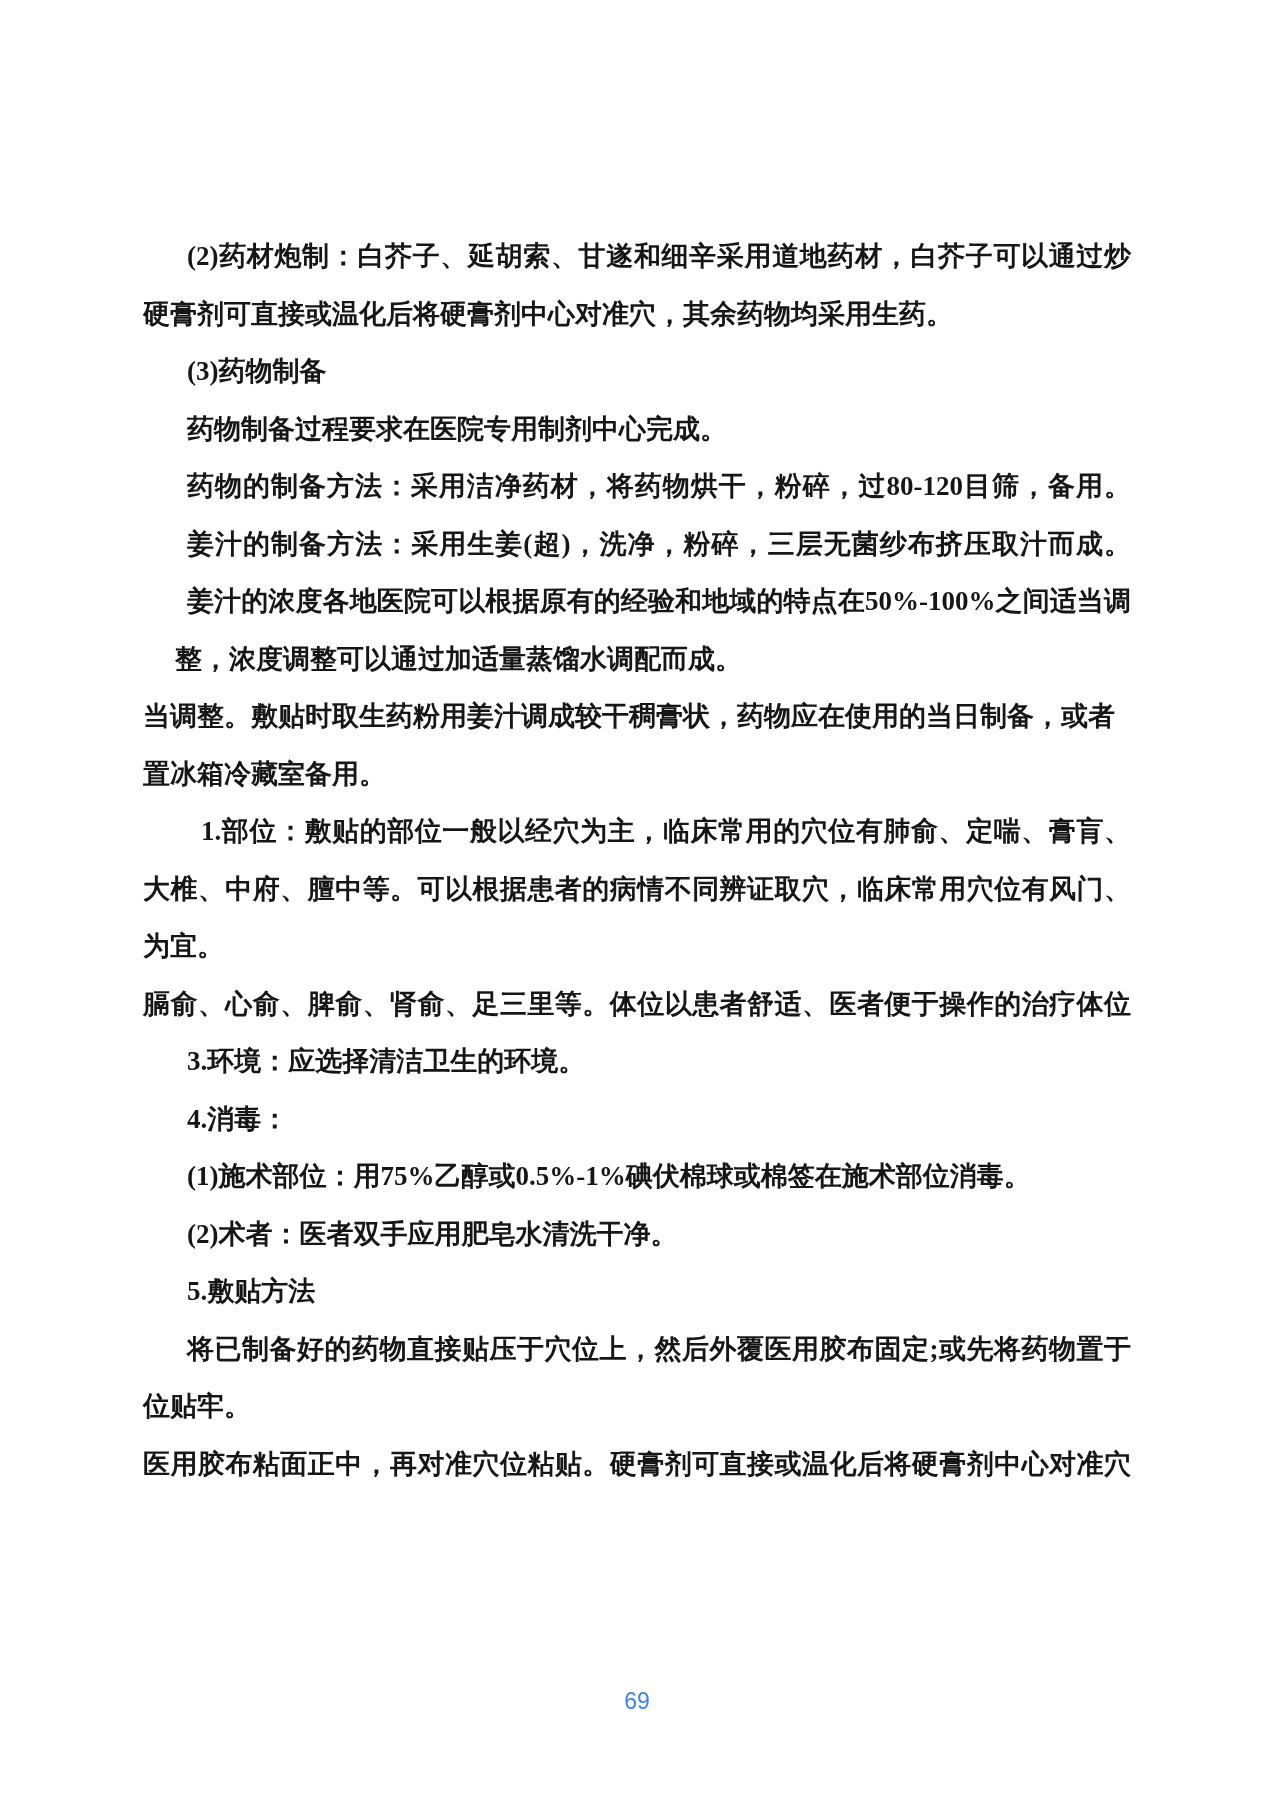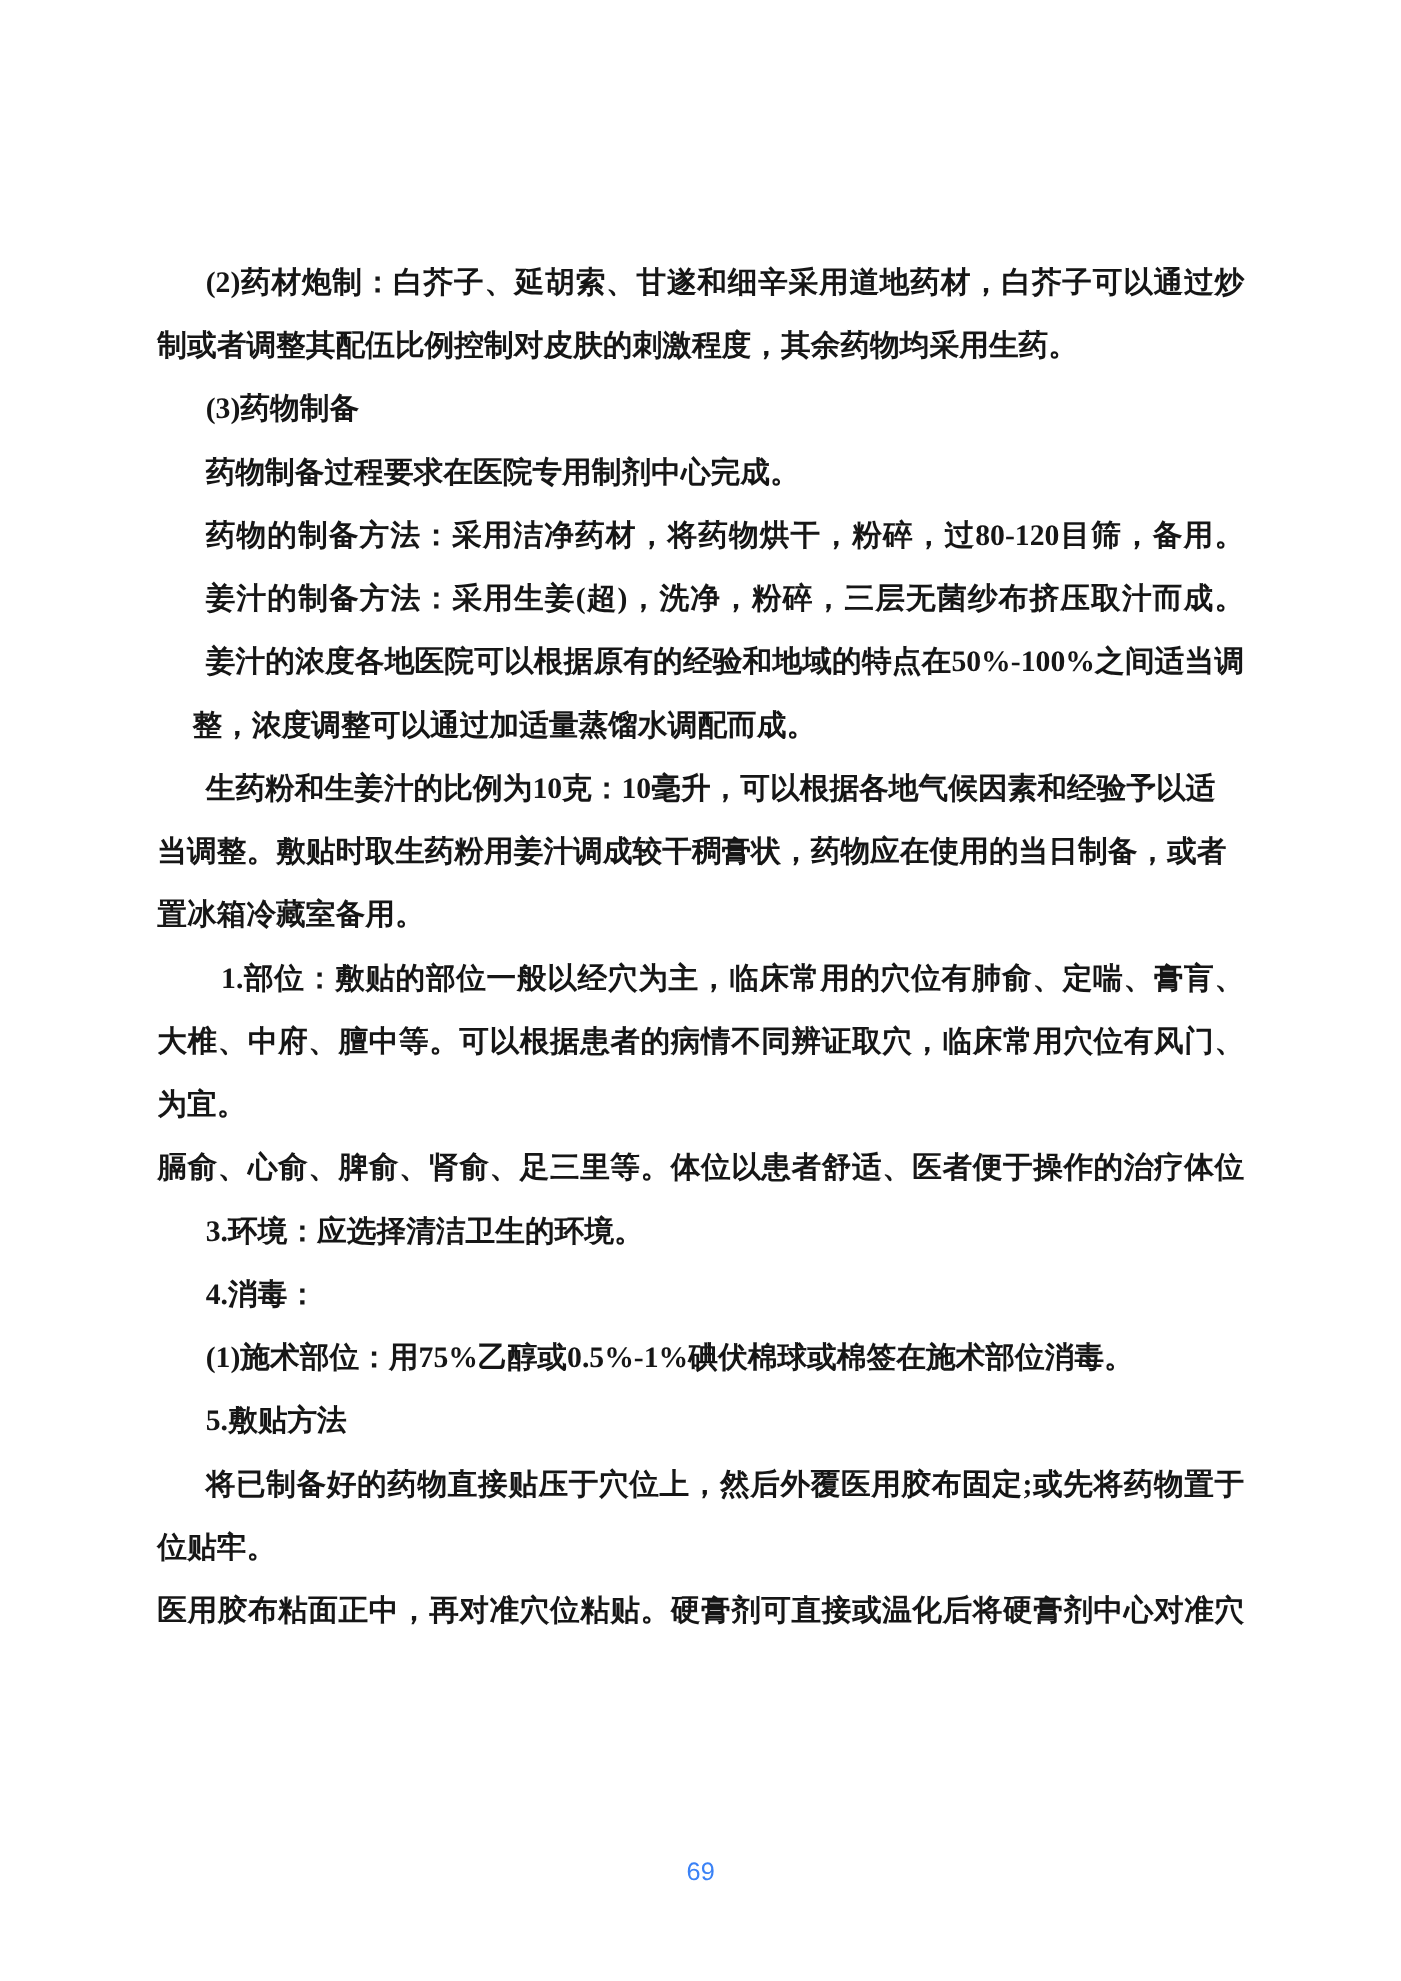--- a/index.html
+++ b/index.html
@@ -55,7 +55,7 @@
 
 <div class="text-block" id="text-block">
     <p class="line ind-first full">(2)药材炮制：白芥子、延胡索、甘遂和细辛采用道地药材，白芥子可以通过炒</p>
-    <p class="line ind-none">制或者调整其配伍比例控制对皮肤的刺激程度，其余药物均采用生药。</p>
+    <p class="line ind-none">硬膏剂可直接或温化后将硬膏剂中心对准穴，其余药物均采用生药。</p>
     <p class="line ind-first">(3)药物制备</p>
     <p class="line ind-first">药物制备过程要求在医院专用制剂中心完成。</p>
     <p class="line ind-first full">药物的制备方法：采用洁净药材，将药物烘干，粉碎，过80-120目筛，备用。</p>

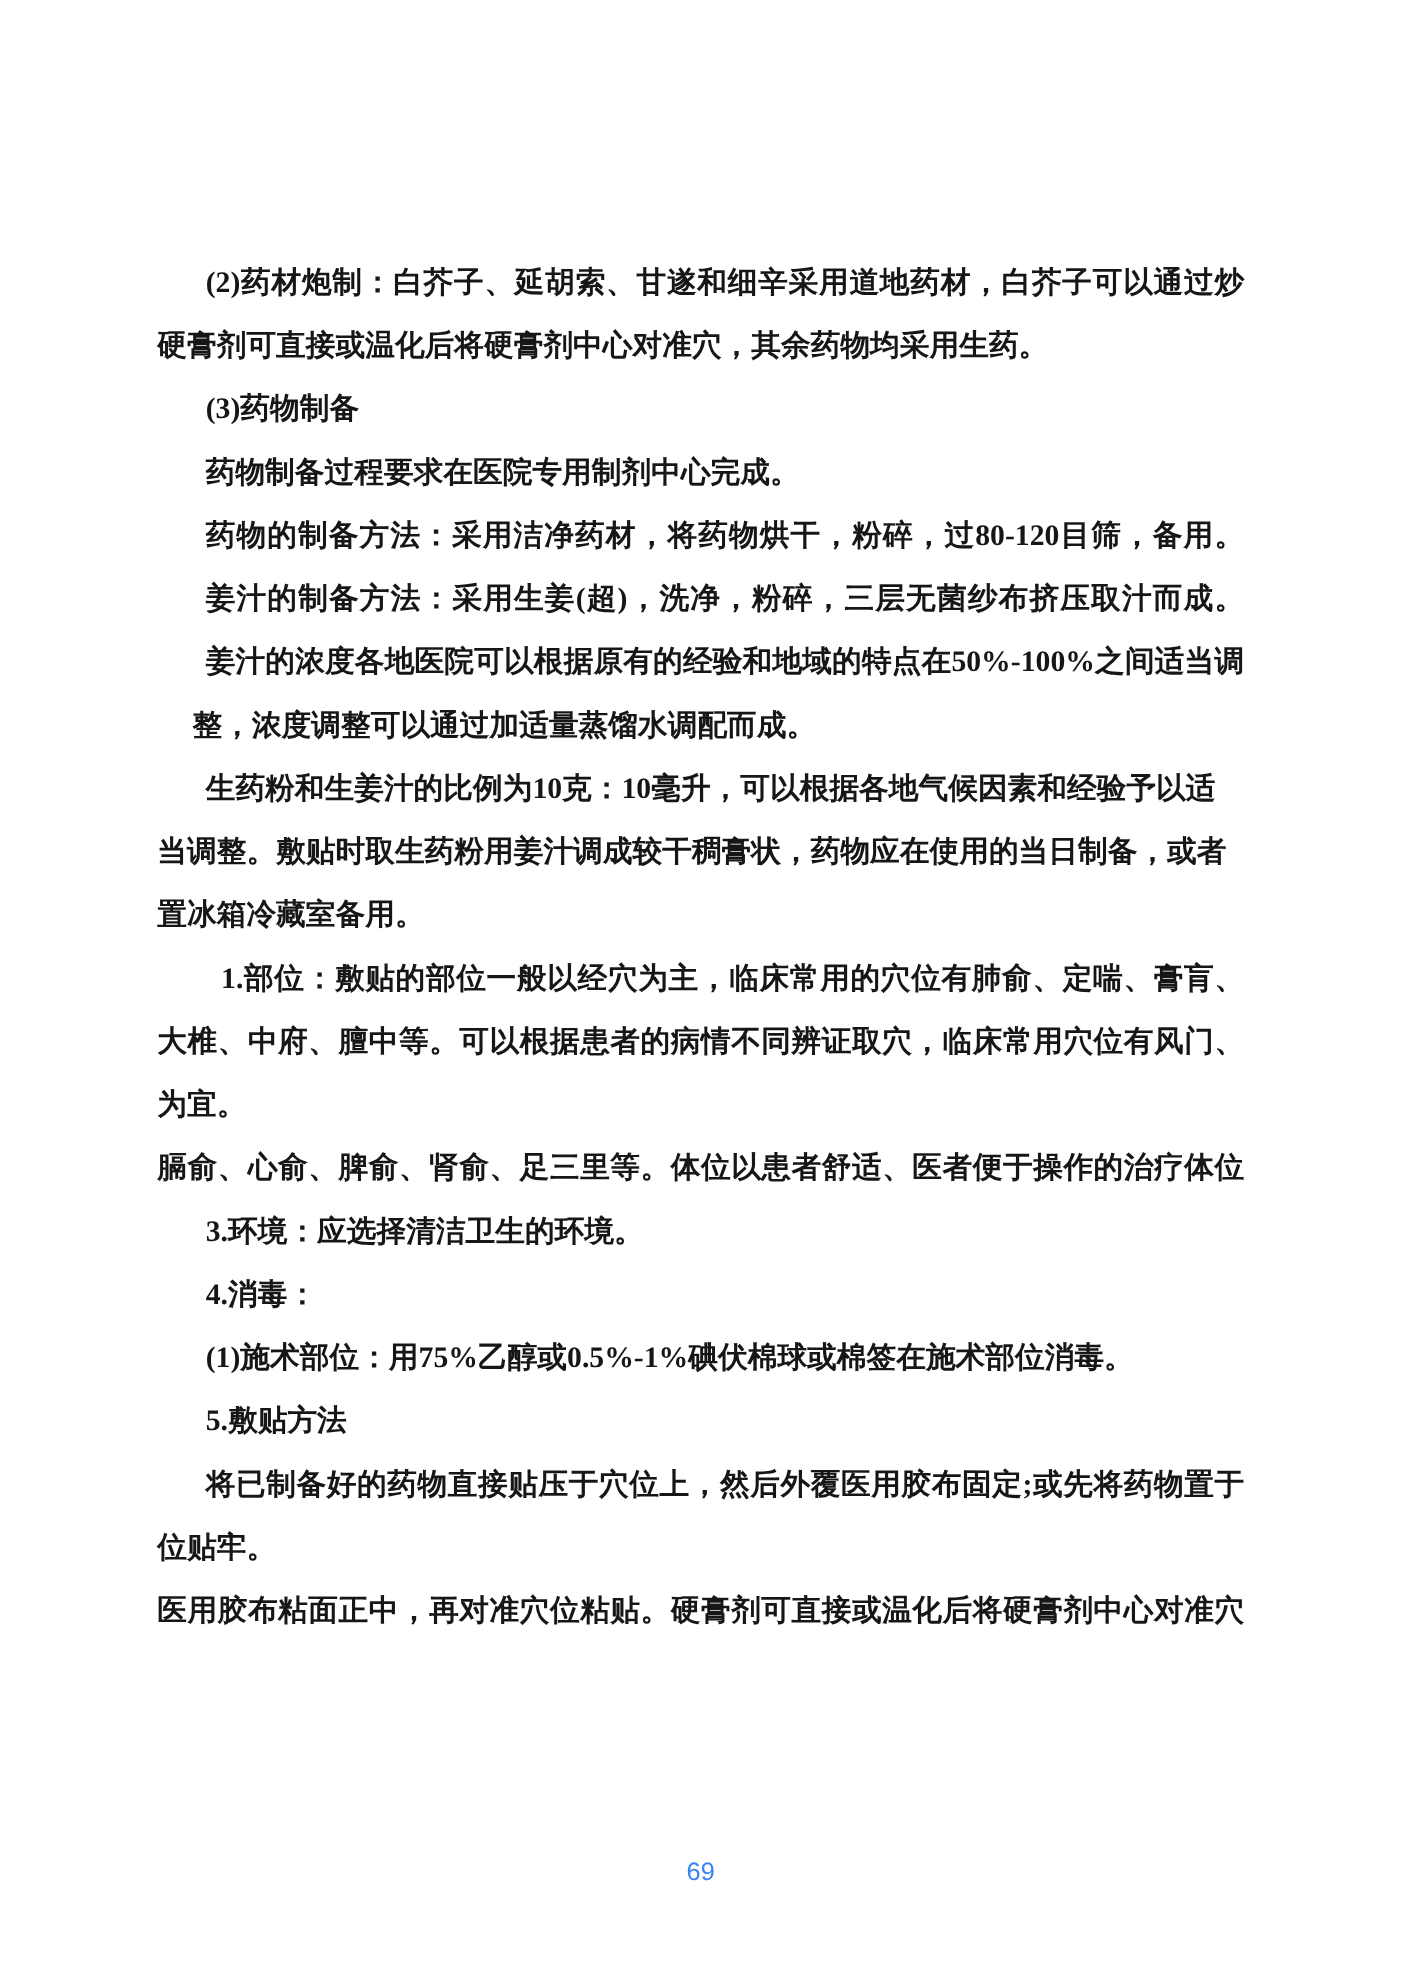--- a/index.html
+++ b/index.html
@@ -62,7 +62,6 @@
     <p class="line ind-first full">姜汁的制备方法：采用生姜(超)，洗净，粉碎，三层无菌纱布挤压取汁而成。</p>
     <p class="line ind-first full">姜汁的浓度各地医院可以根据原有的经验和地域的特点在50%-100%之间适当调</p>
     <p class="line ind-block">整，浓度调整可以通过加适量蒸馏水调配而成。</p>
-    <p class="line ind-first">生药粉和生姜汁的比例为10克：10毫升，可以根据各地气候因素和经验予以适</p>
     <p class="line ind-none">当调整。敷贴时取生药粉用姜汁调成较干稠膏状，药物应在使用的当日制备，或者</p>
     <p class="line ind-none">置冰箱冷藏室备用。</p>
     <p class="line ind-first2 full">1.部位：敷贴的部位一般以经穴为主，临床常用的穴位有肺俞、定喘、膏肓、</p>

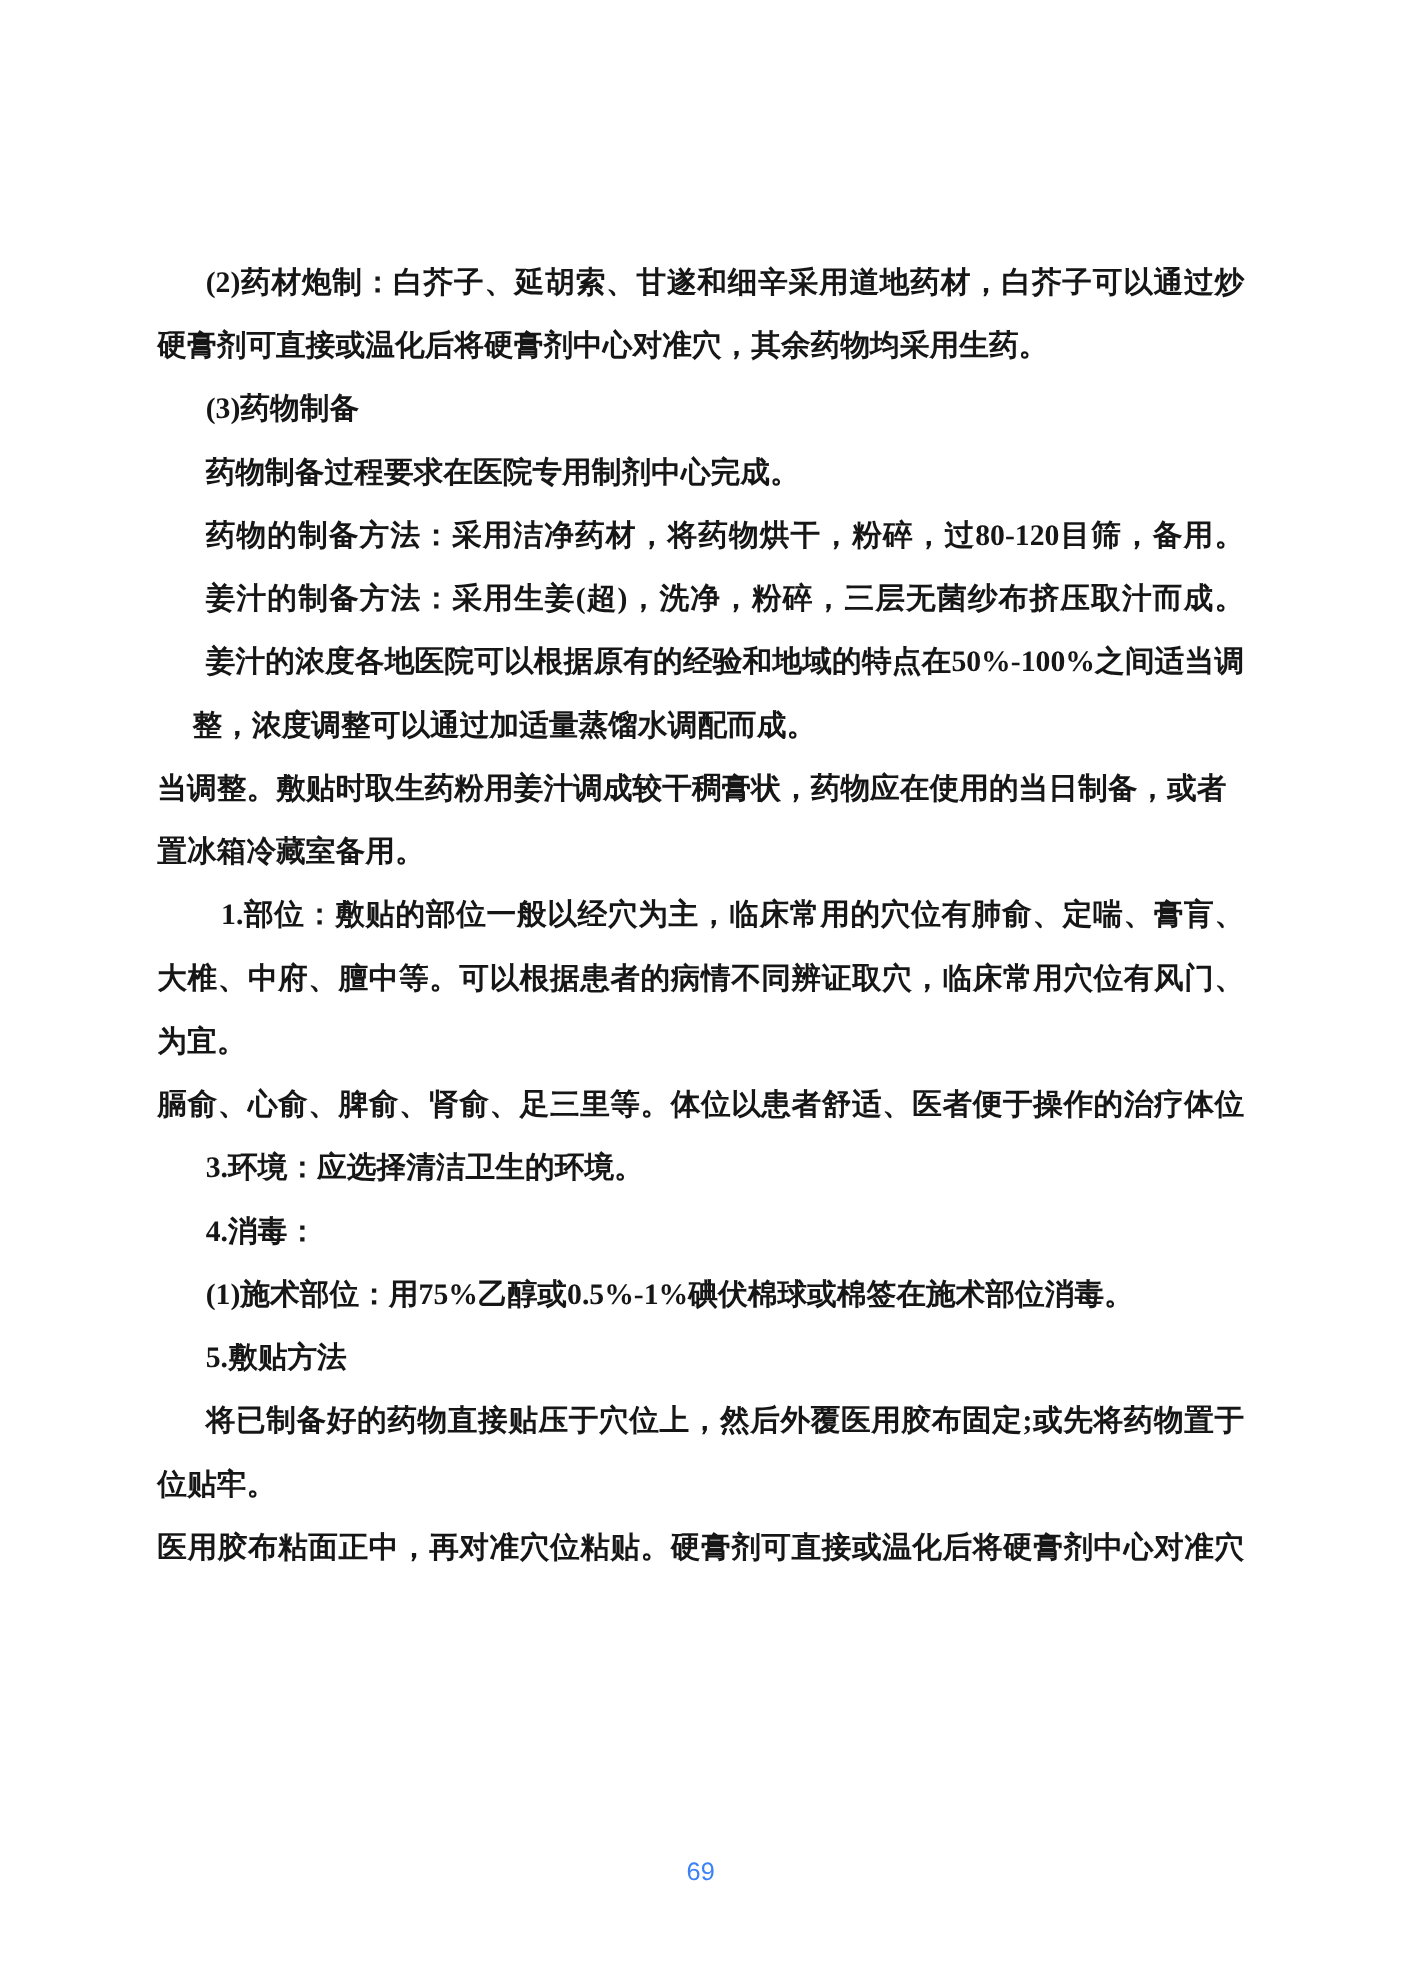--- a/index.html
+++ b/index.html
@@ -71,6 +71,7 @@
     <p class="line ind-first">3.环境：应选择清洁卫生的环境。</p>
     <p class="line ind-first">4.消毒：</p>
     <p class="line ind-first">(1)施术部位：用75%乙醇或0.5%-1%碘伏棉球或棉签在施术部位消毒。</p>
+    <p class="line ind-first">(2)术者：医者双手应用肥皂水清洗干净。</p>
     <p class="line ind-first">5.敷贴方法</p>
     <p class="line ind-first full">将已制备好的药物直接贴压于穴位上，然后外覆医用胶布固定;或先将药物置于</p>
     <p class="line ind-none">位贴牢。</p>

